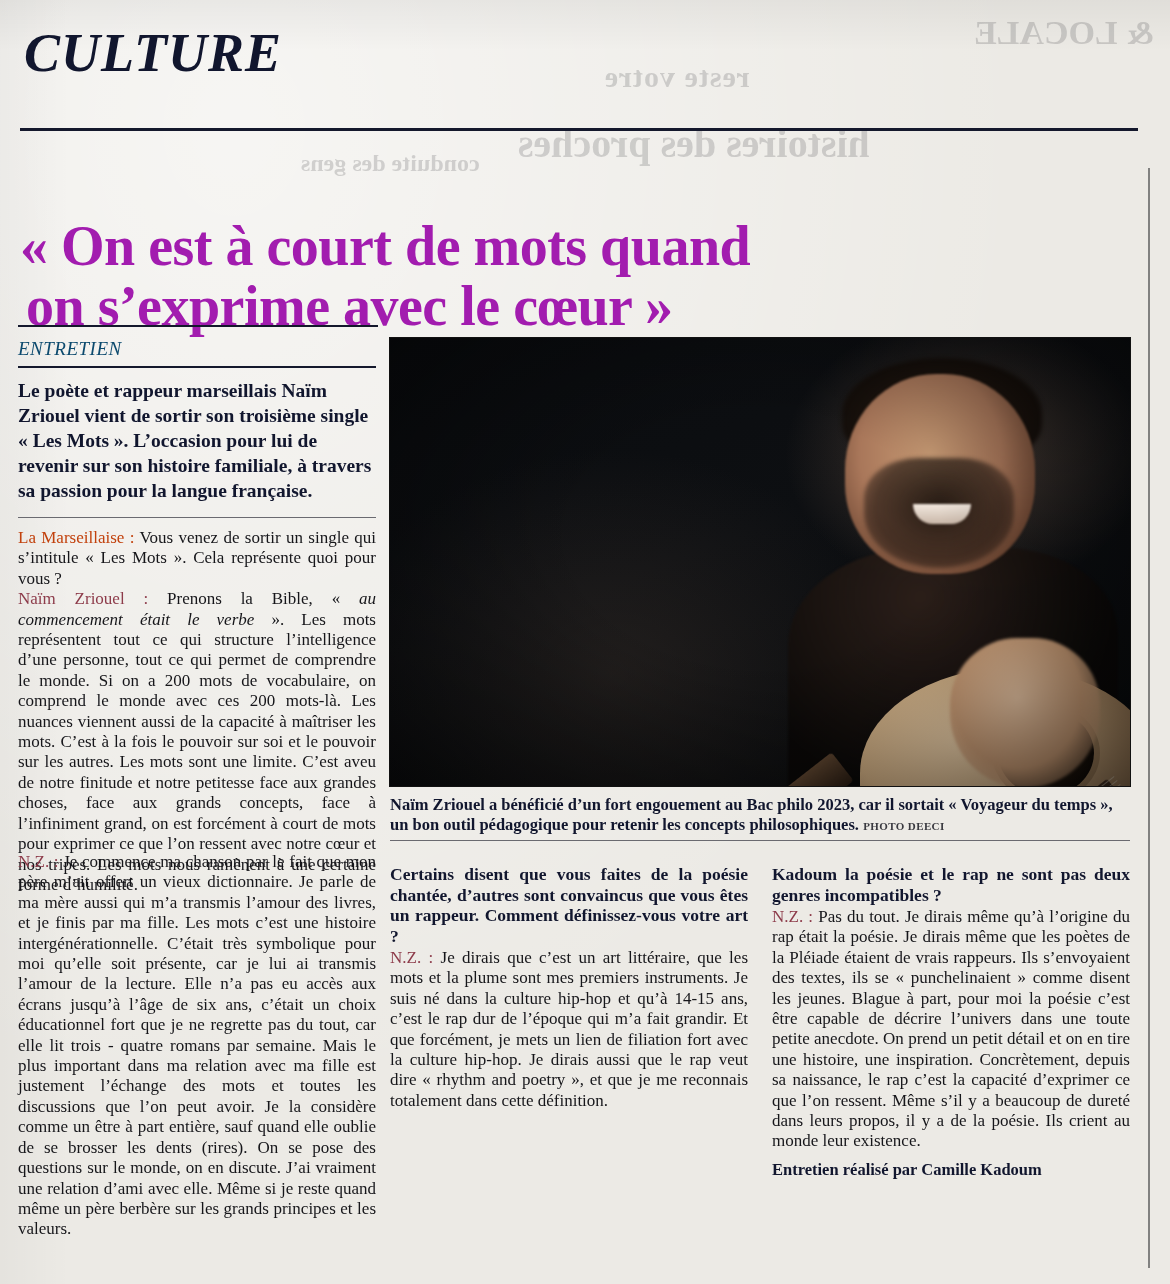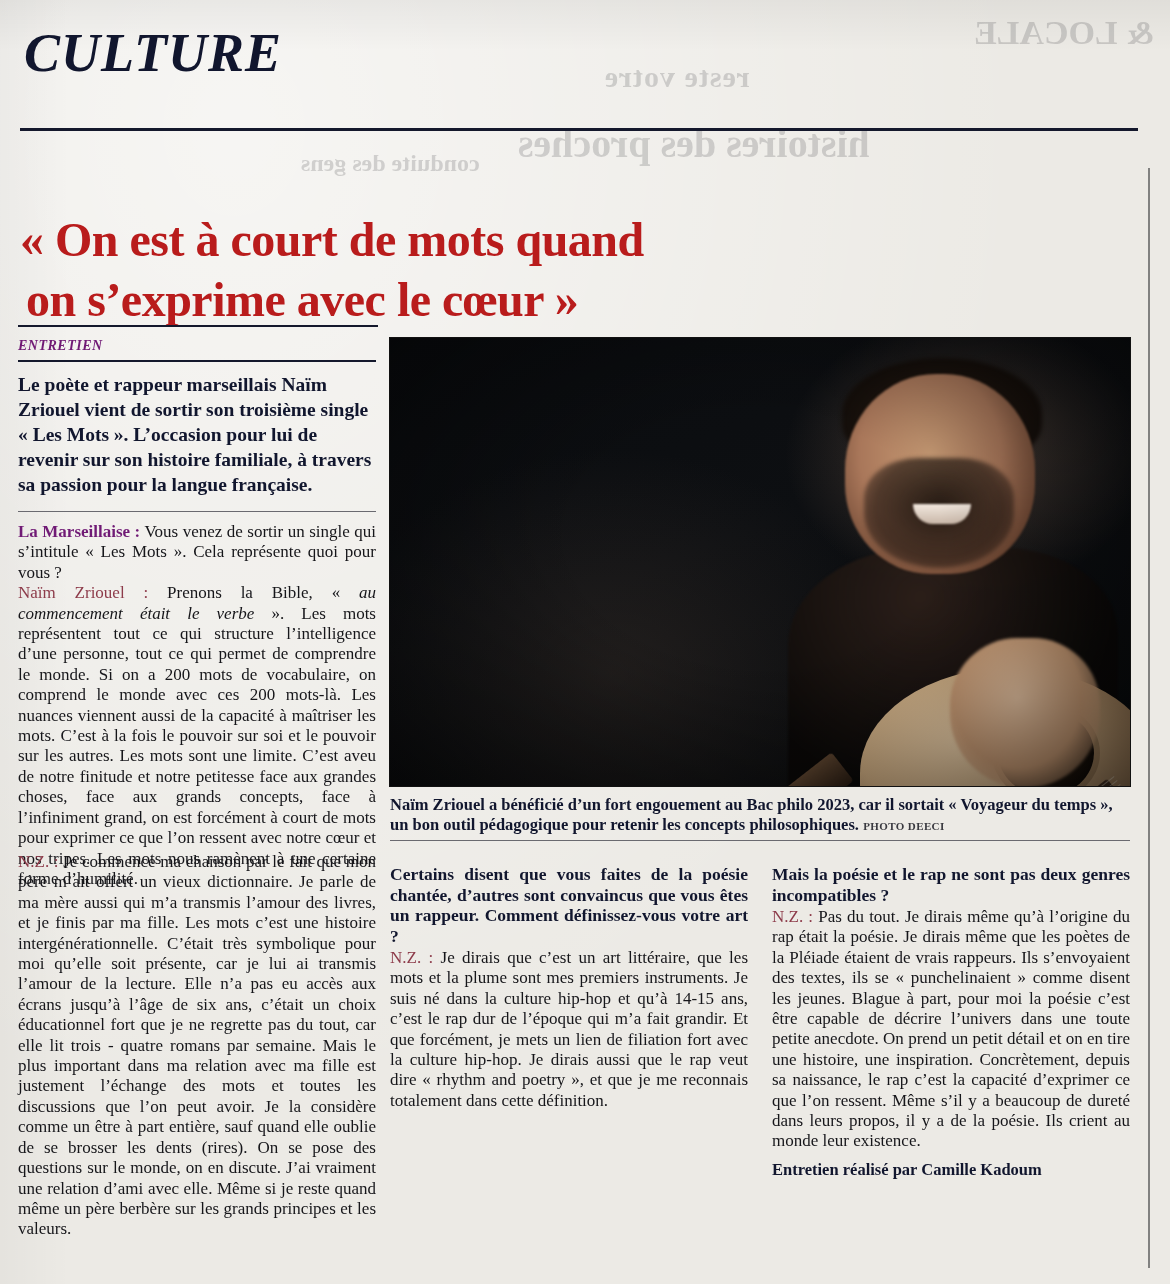--- a/index.html
+++ b/index.html
@@ -58,9 +58,9 @@
   .headline{
     position:absolute;left:20px;top:178px;width:1110px;
     font-weight:bold;
-    font-size:48px;line-height:60px;
+    font-size:56px;line-height:60px;
     letter-spacing:-0.5px;
-    color:#b91c1c;
+    color:#a21caf;
   }
   .headline .l2{display:block;margin-left:6px;}
 

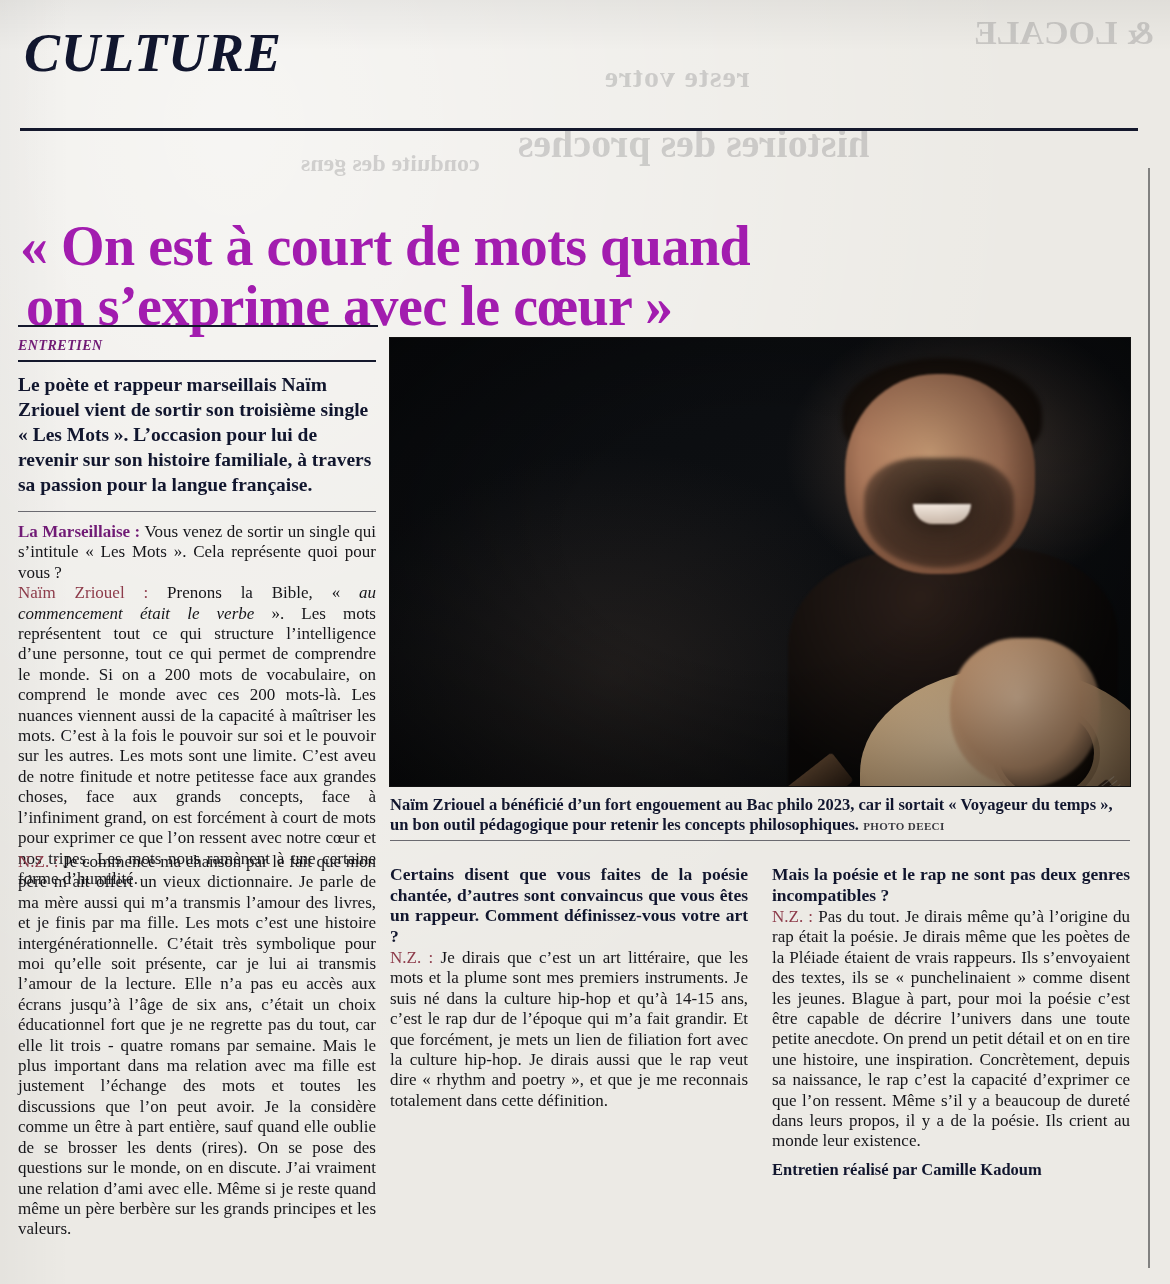--- a/index.html
+++ b/index.html
@@ -71,8 +71,8 @@
   
   .col-left{position:absolute;left:18px;top:338px;width:358px;}
   .kicker{
-    font-weight:bold;font-style:italic;font-size:14px;letter-spacing:.5px;
-    color:#701a75;margin-bottom:4px;
+    font-weight:normal;font-style:italic;font-size:19px;letter-spacing:.5px;
+    color:#0c4a6e;margin-bottom:4px;
   }
   .kicker-rule{width:358px;height:2px;background:#14182c;margin:6px 0 10px;}
   .chapo{

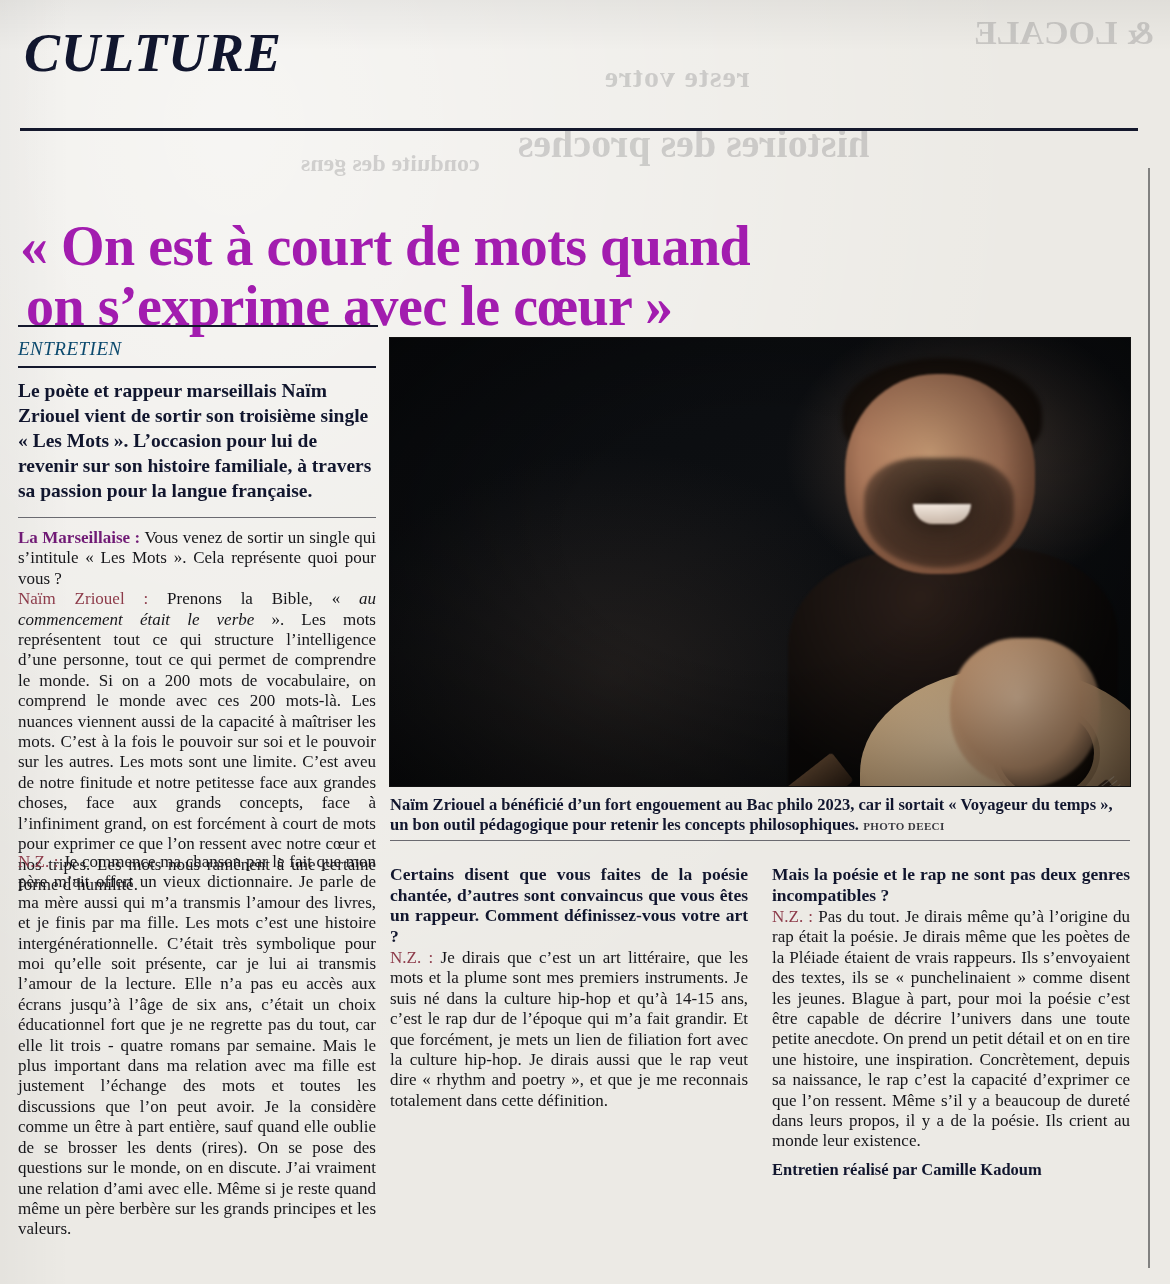--- a/index.html
+++ b/index.html
@@ -85,7 +85,7 @@
     hyphens:auto;
   }
   .body p{margin:0 0 0 0;}
-  .speaker{color:#701a75;font-weight:bold;}
+  .speaker{color:#c2410c;font-weight:normal;}
   .speaker2{color:#8d3b4a;}
   em{font-style:italic;}
 

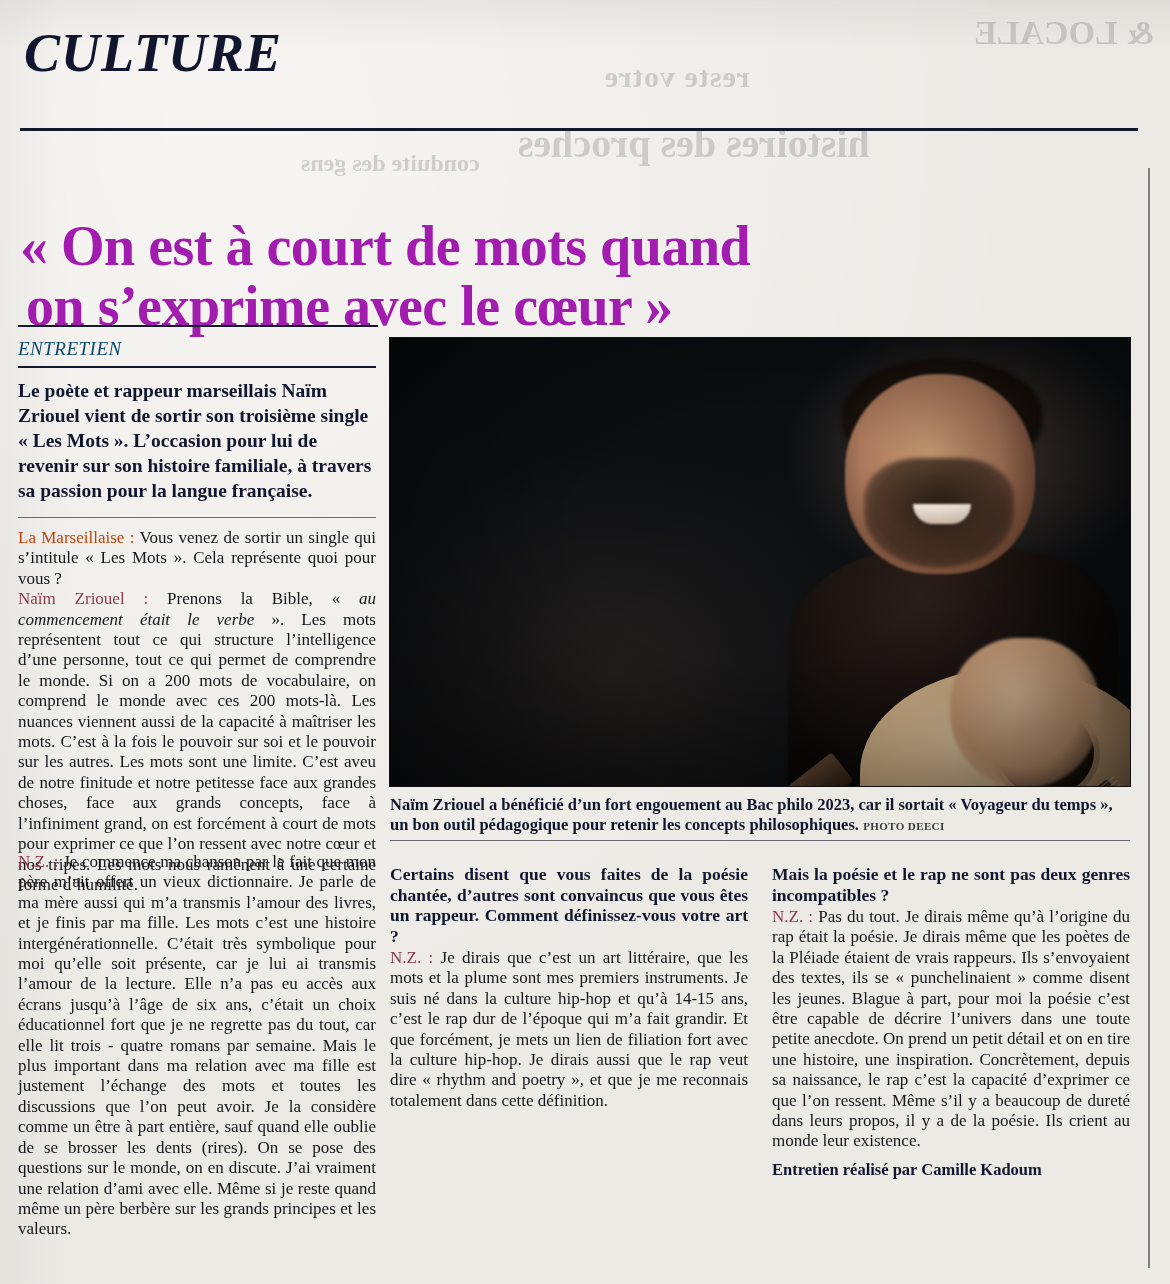--- a/index.html
+++ b/index.html
@@ -265,7 +265,7 @@
   </div>
 
   <div class="col-right body">
-    <div class="qbold">Mais la poésie et le rap ne sont pas deux genres incompatibles ?</div>
+    <div class="qbold">Kadoum la poésie et le rap ne sont pas deux genres incompatibles ?</div>
     <p><span class="speaker2">N.Z. :</span><span> Pas du tout. Je dirais même qu’à l’origine du rap était la poésie. Je dirais même que les poètes de la Pléiade étaient de vrais rappeurs. Ils s’envoyaient des textes, ils se « punchelinaient » comme disent les jeunes. Blague à part, pour moi la poésie c’est être capable de décrire l’univers dans une toute petite anecdote. On prend un petit détail et on en tire une histoire, une inspiration. Concrètement, depuis sa naissance, le rap c’est la capacité d’exprimer ce que l’on ressent. Même s’il y a beaucoup de dureté dans leurs propos, il y a de la poésie. Ils crient au monde leur existence.</span></p>
     <div class="sig">Entretien réalisé par Camille Kadoum</div>
   </div>

